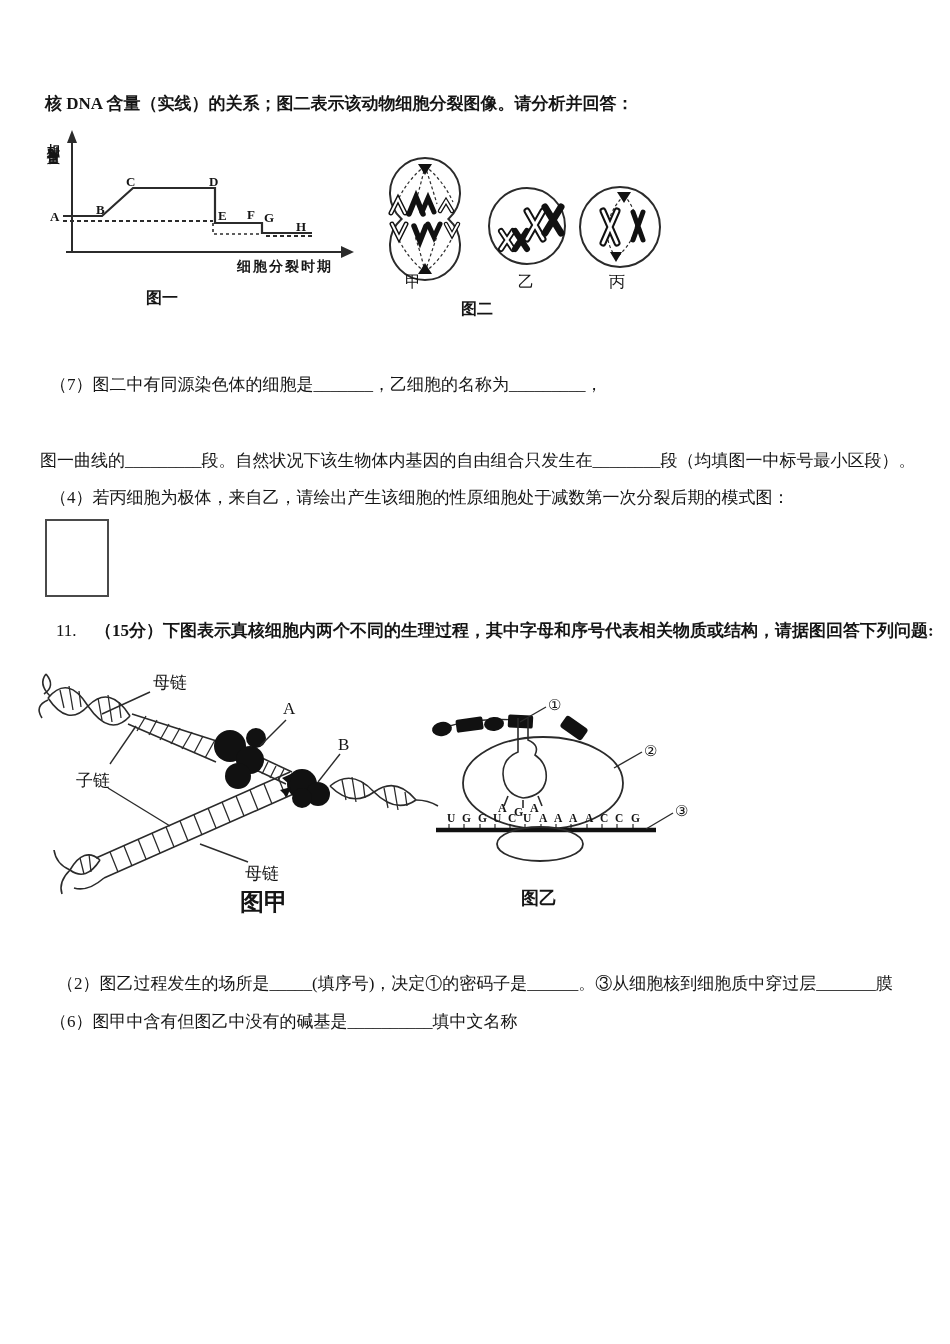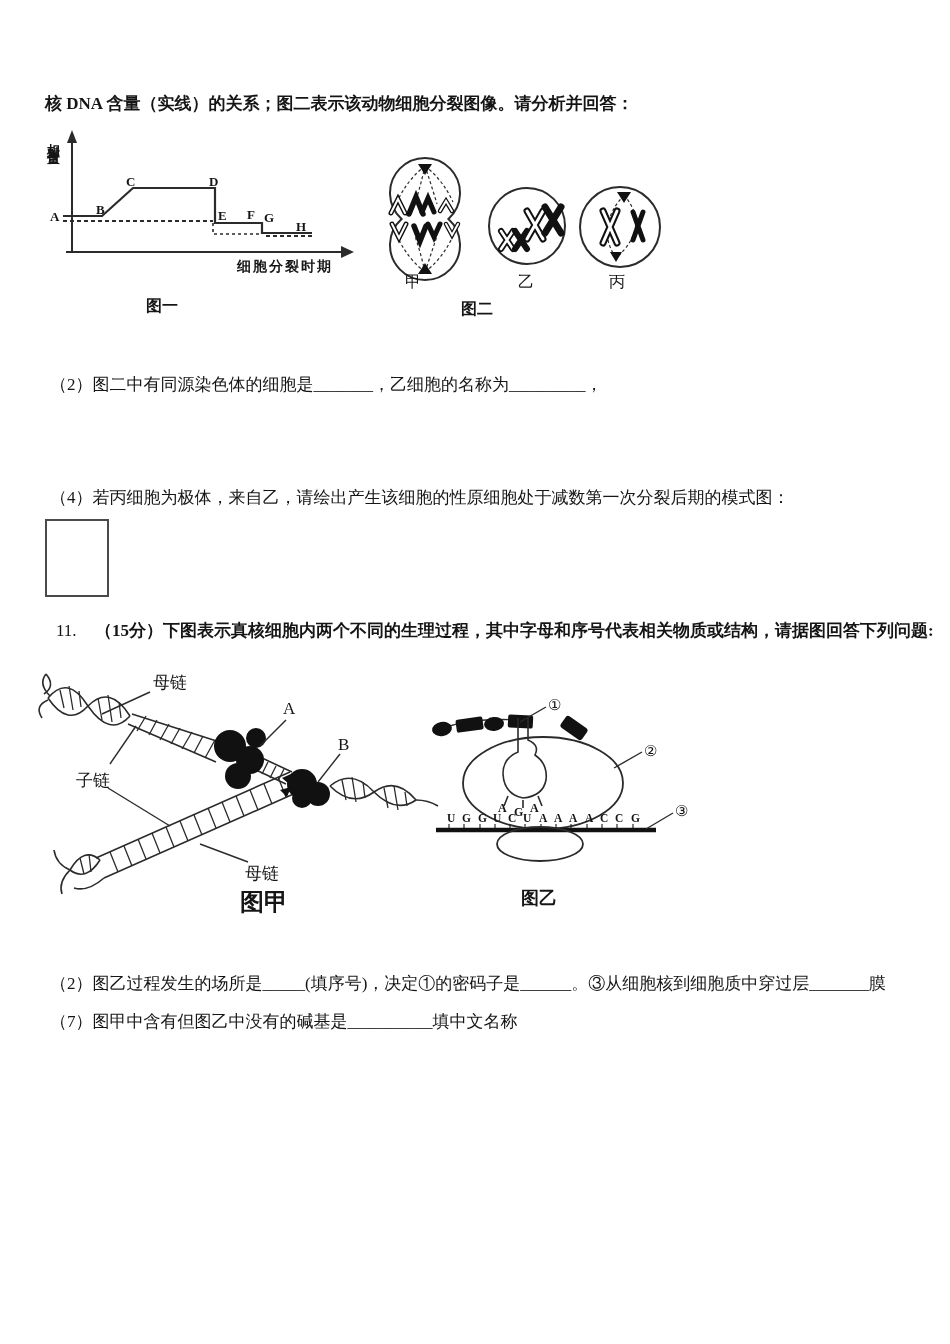--- a/index.html
+++ b/index.html
@@ -47,7 +47,7 @@
     <text x="207" y="141" font-size="14" font-weight="bold" letter-spacing="2">细胞分裂时期</text>
   </svg>
   <div class="vlabel" style="left:44px;top:133px;">相对含量</div>
-  <div class="cap" style="left:146px;top:296px;">图一</div>
+  <div class="cap" style="left:146px;top:288px;">图一</div>
 
   <svg style="left:365px;top:148px;" width="345" height="155" viewBox="0 0 345 155">
 

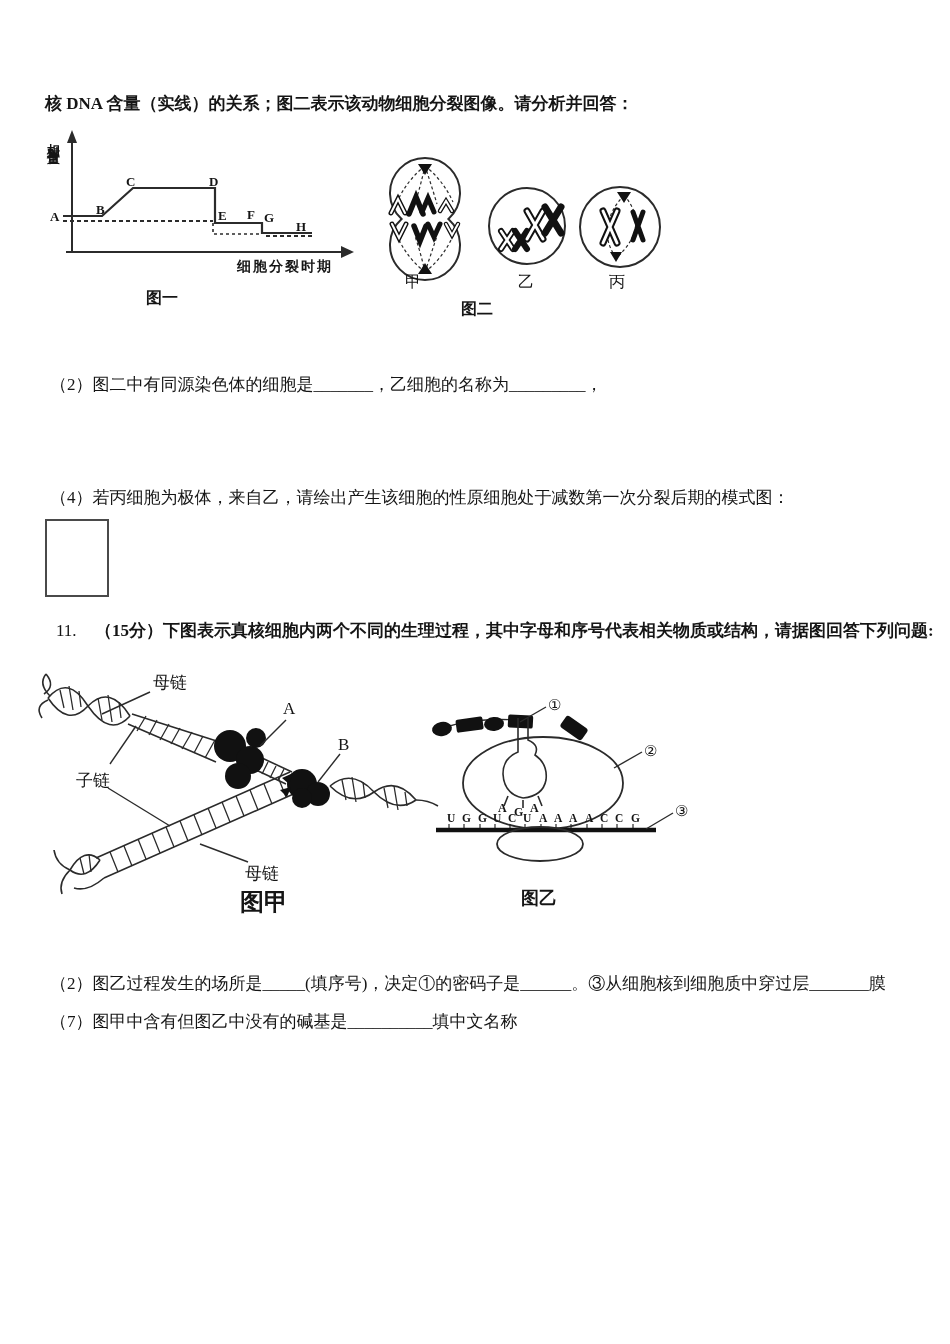--- a/index.html
+++ b/index.html
@@ -112,7 +112,7 @@
   </svg>
   <div class="cap" style="left:461px;top:299px;">图二</div>
 
-  <div class="t" style="left:50px;top:374px;">（2）图二中有同源染色体的细胞是_______，乙细胞的名称为_________，</div>
+  <div class="t" style="left:50px;top:374px;">（7）图二中有同源染色体的细胞是_______，乙细胞的名称为_________，</div>
   <div class="t" style="left:50px;top:487px;">（4）若丙细胞为极体，来自乙，请绘出产生该细胞的性原细胞处于减数第一次分裂后期的模式图：</div>
 
   <div class="answer-box" style="left:45px;top:519px;width:60px;height:74px;"></div>

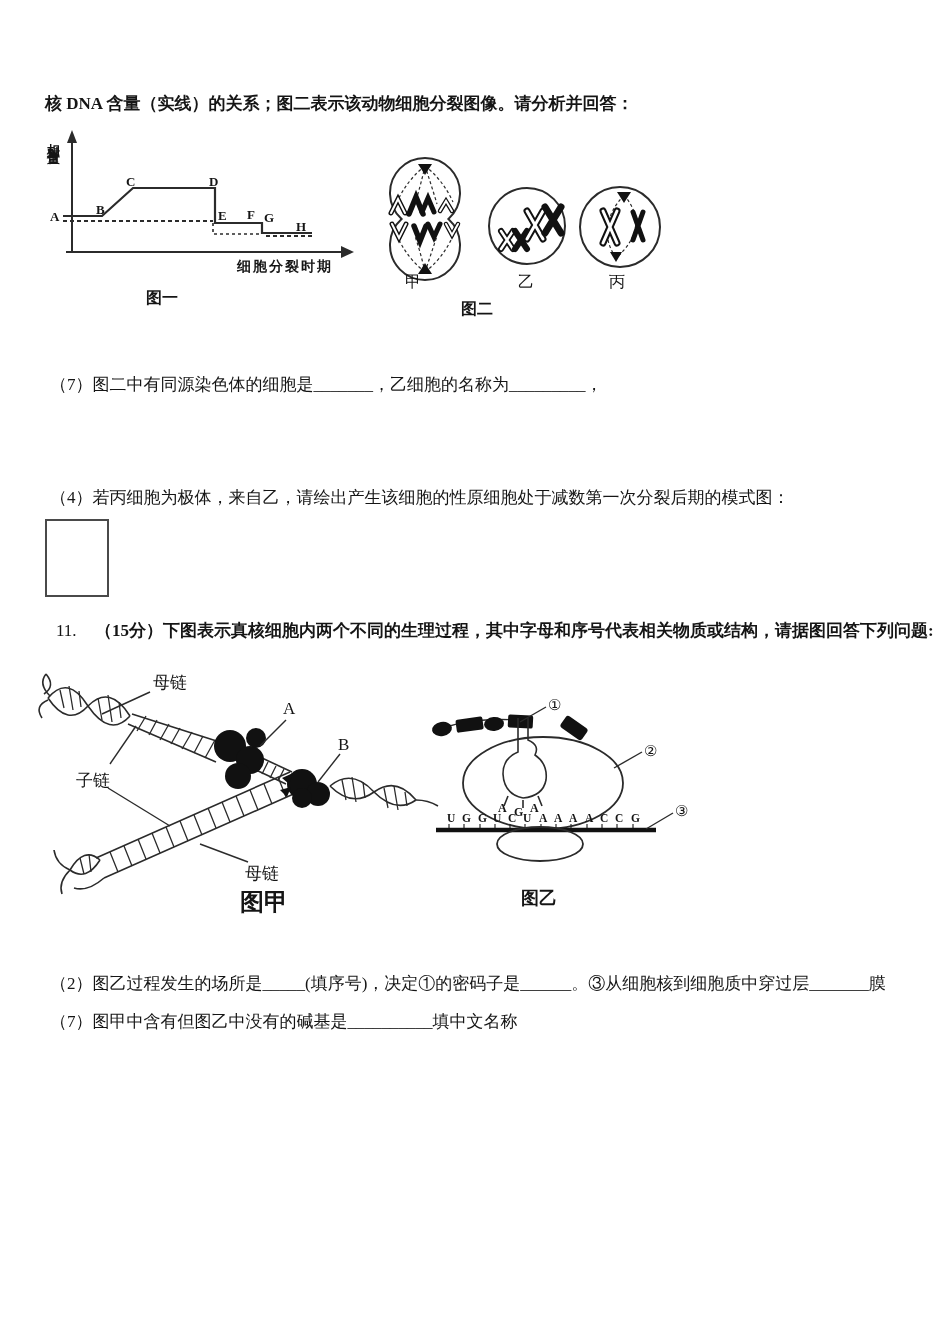--- a/index.html
+++ b/index.html
@@ -113,6 +113,7 @@
   <div class="cap" style="left:461px;top:299px;">图二</div>
 
   <div class="t" style="left:50px;top:374px;">（7）图二中有同源染色体的细胞是_______，乙细胞的名称为_________，</div>
+  <div class="t" style="left:40px;top:450px;">图一曲线的_________段。自然状况下该生物体内基因的自由组合只发生在________段（均填图一中标号最小区段）。</div>
   <div class="t" style="left:50px;top:487px;">（4）若丙细胞为极体，来自乙，请绘出产生该细胞的性原细胞处于减数第一次分裂后期的模式图：</div>
 
   <div class="answer-box" style="left:45px;top:519px;width:60px;height:74px;"></div>

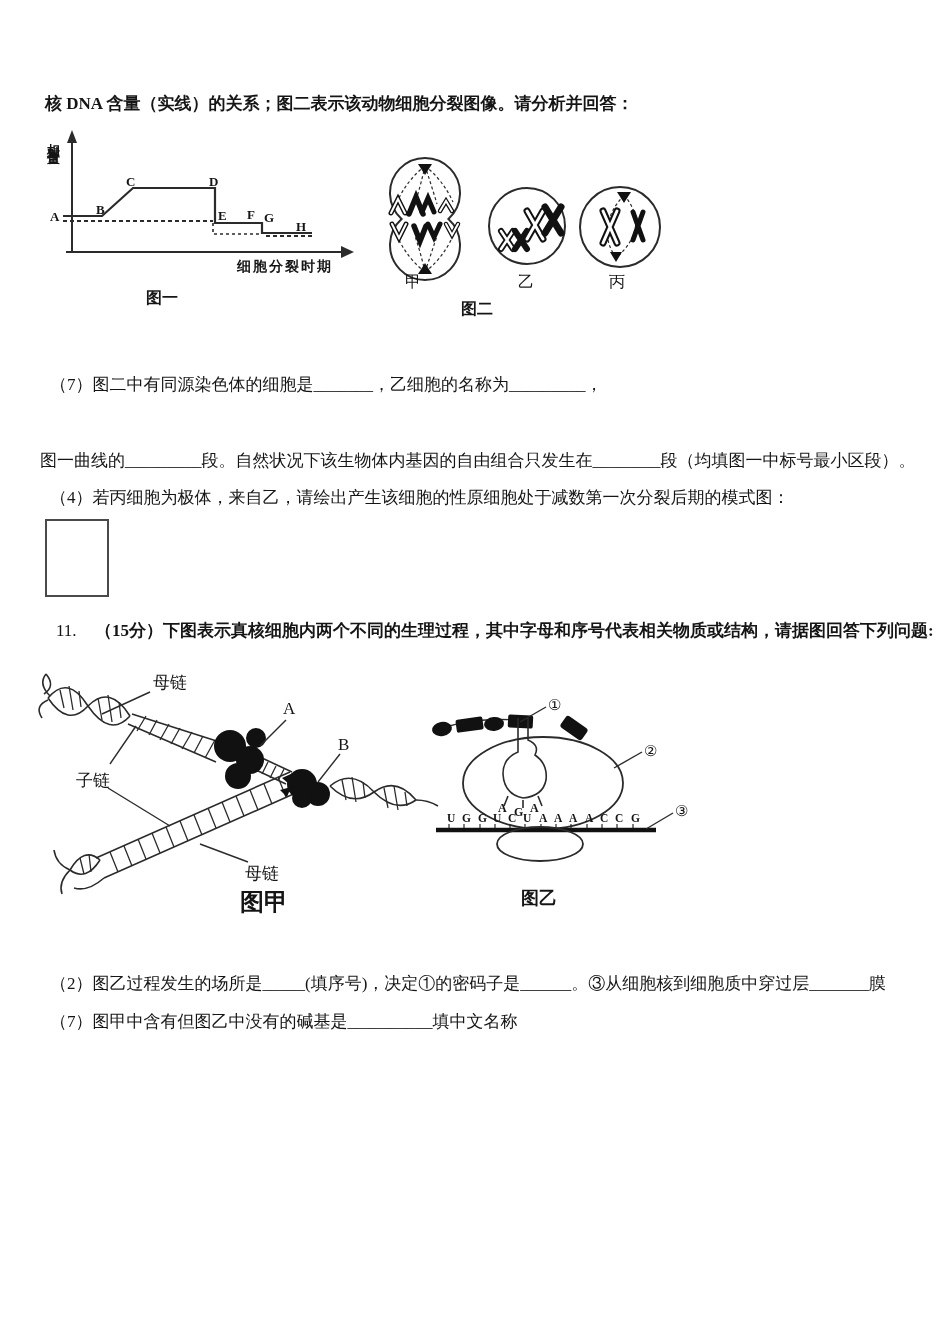--- a/index.html
+++ b/index.html
@@ -242,7 +242,7 @@
   </svg>
   <div class="cap" style="left:521px;top:886px;font-size:18px;">图乙</div>
 
-  <div class="t" style="left:50px;top:973px;">（2）图乙过程发生的场所是_____(填序号)，决定①的密码子是______。③从细胞核到细胞质中穿过层_______膜</div>
+  <div class="t" style="left:57px;top:973px;">（2）图乙过程发生的场所是_____(填序号)，决定①的密码子是______。③从细胞核到细胞质中穿过层_______膜</div>
   <div class="t" style="left:50px;top:1011px;">（7）图甲中含有但图乙中没有的碱基是__________填中文名称</div>
 
 </div>

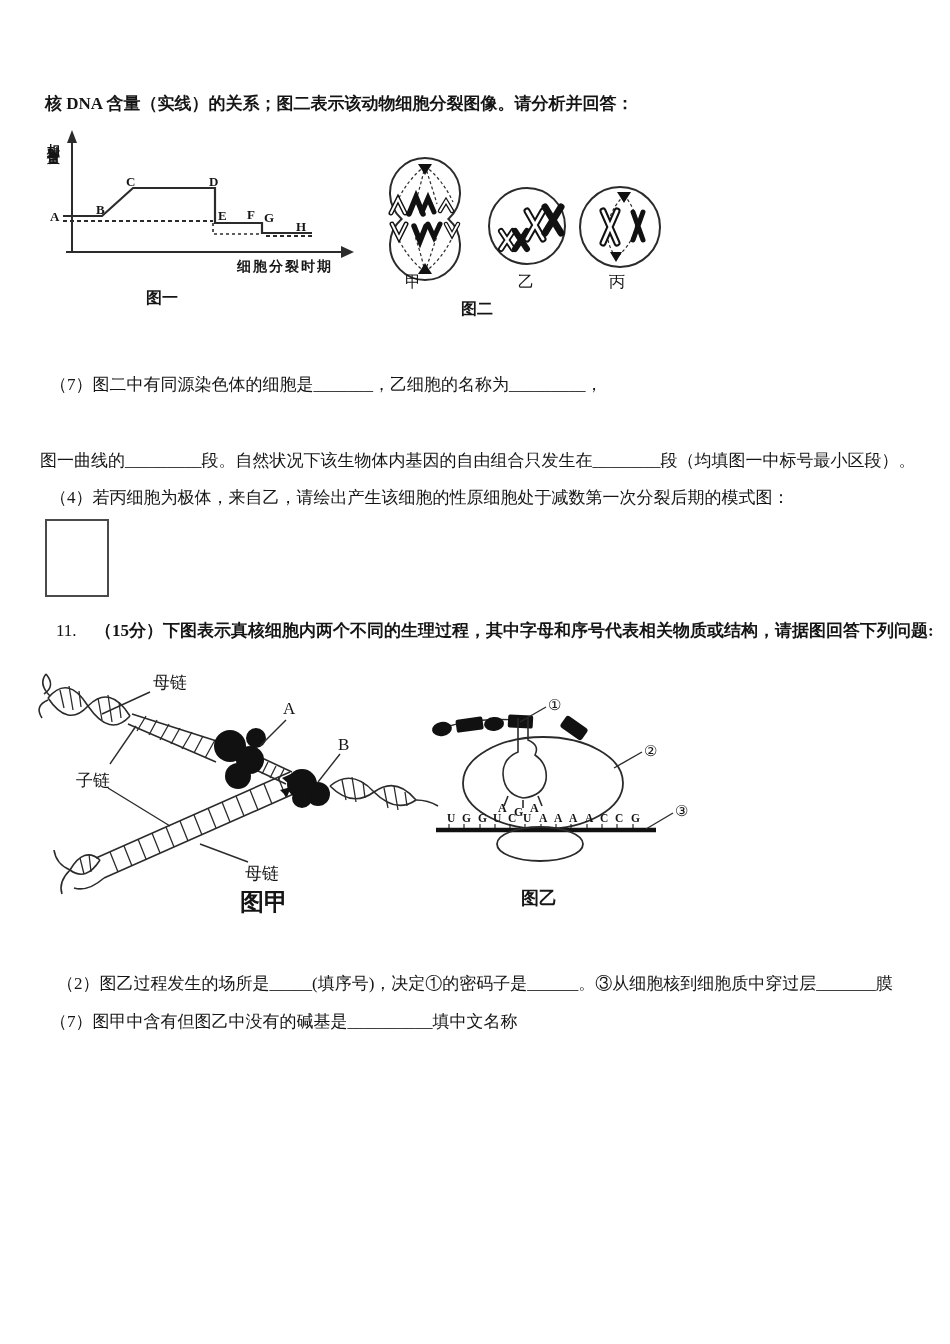--- a/index.html
+++ b/index.html
@@ -243,7 +243,7 @@
   <div class="cap" style="left:521px;top:886px;font-size:18px;">图乙</div>
 
   <div class="t" style="left:57px;top:973px;">（2）图乙过程发生的场所是_____(填序号)，决定①的密码子是______。③从细胞核到细胞质中穿过层_______膜</div>
-  <div class="t" style="left:50px;top:1011px;">（7）图甲中含有但图乙中没有的碱基是__________填中文名称</div>
+  <div class="t" style="left:50px;top:1011px;">（6）图甲中含有但图乙中没有的碱基是__________填中文名称</div>
 
 </div>
 

